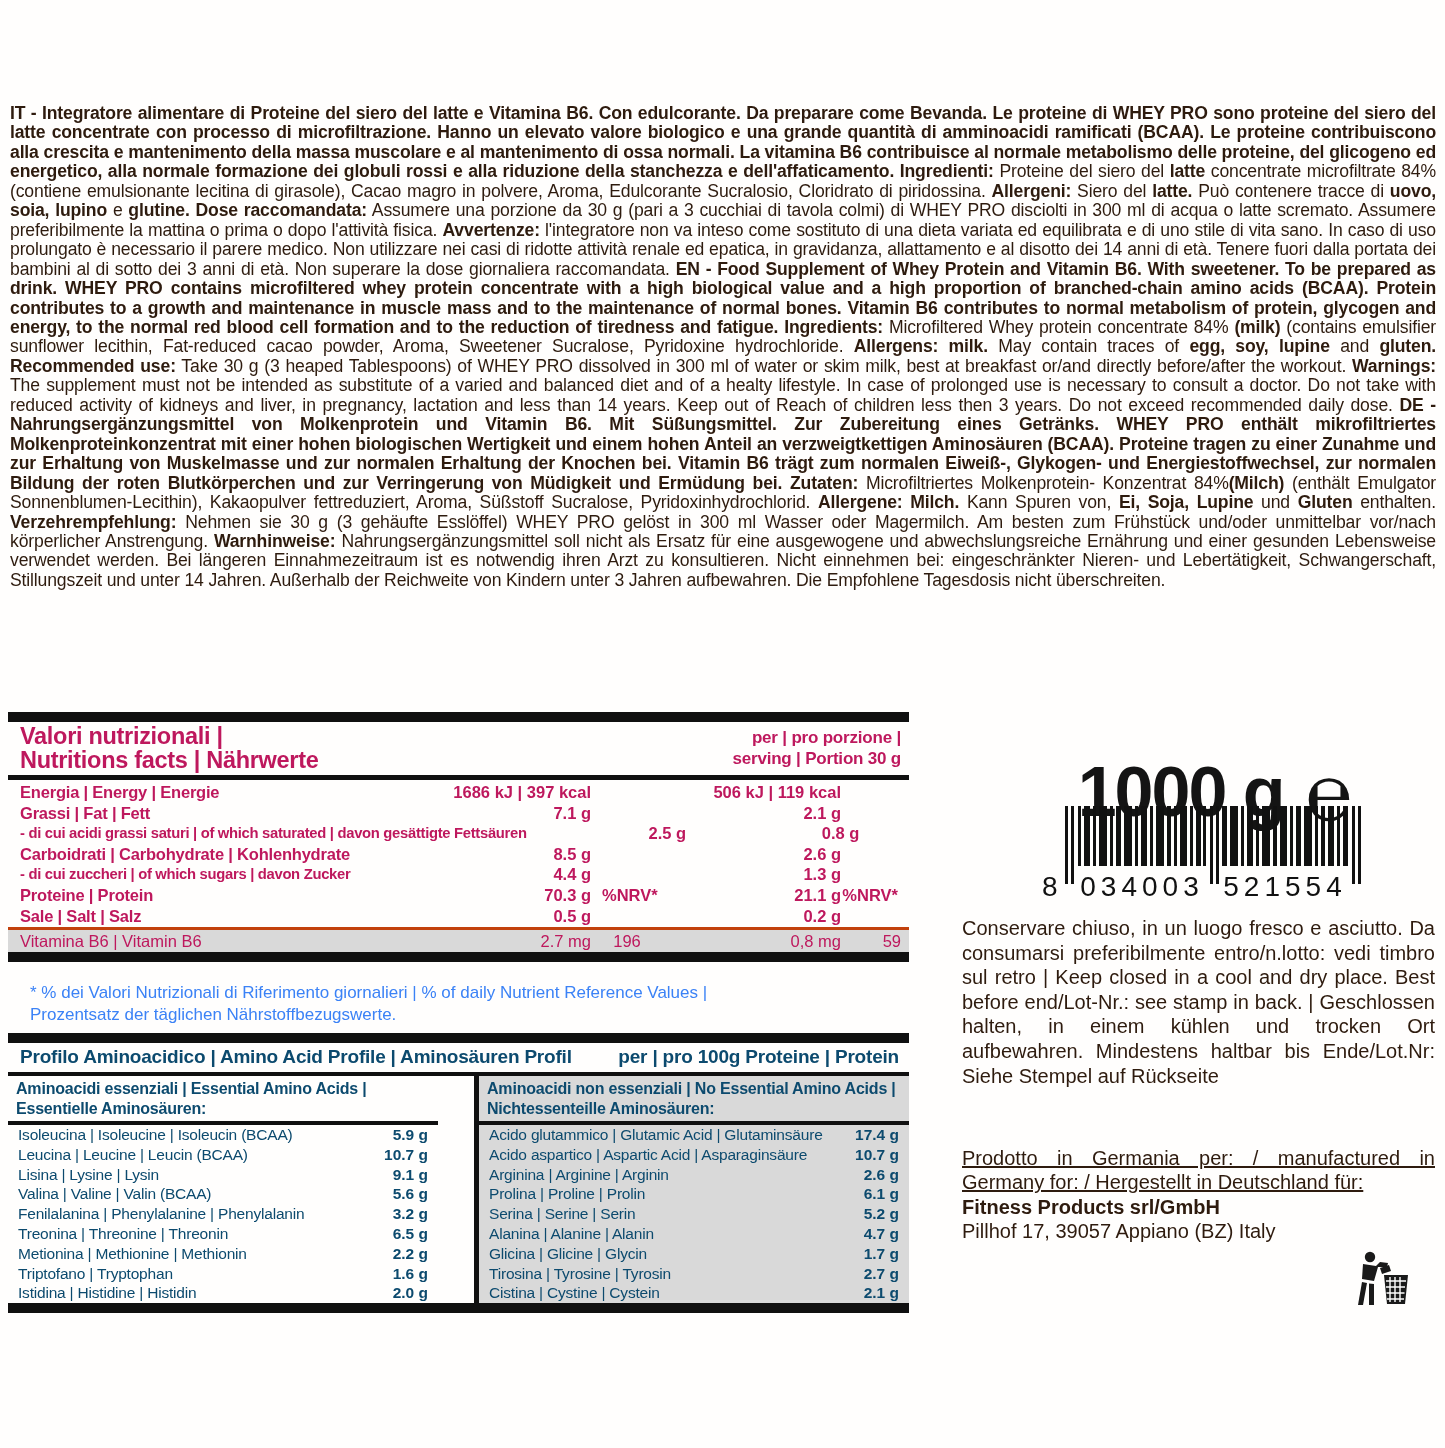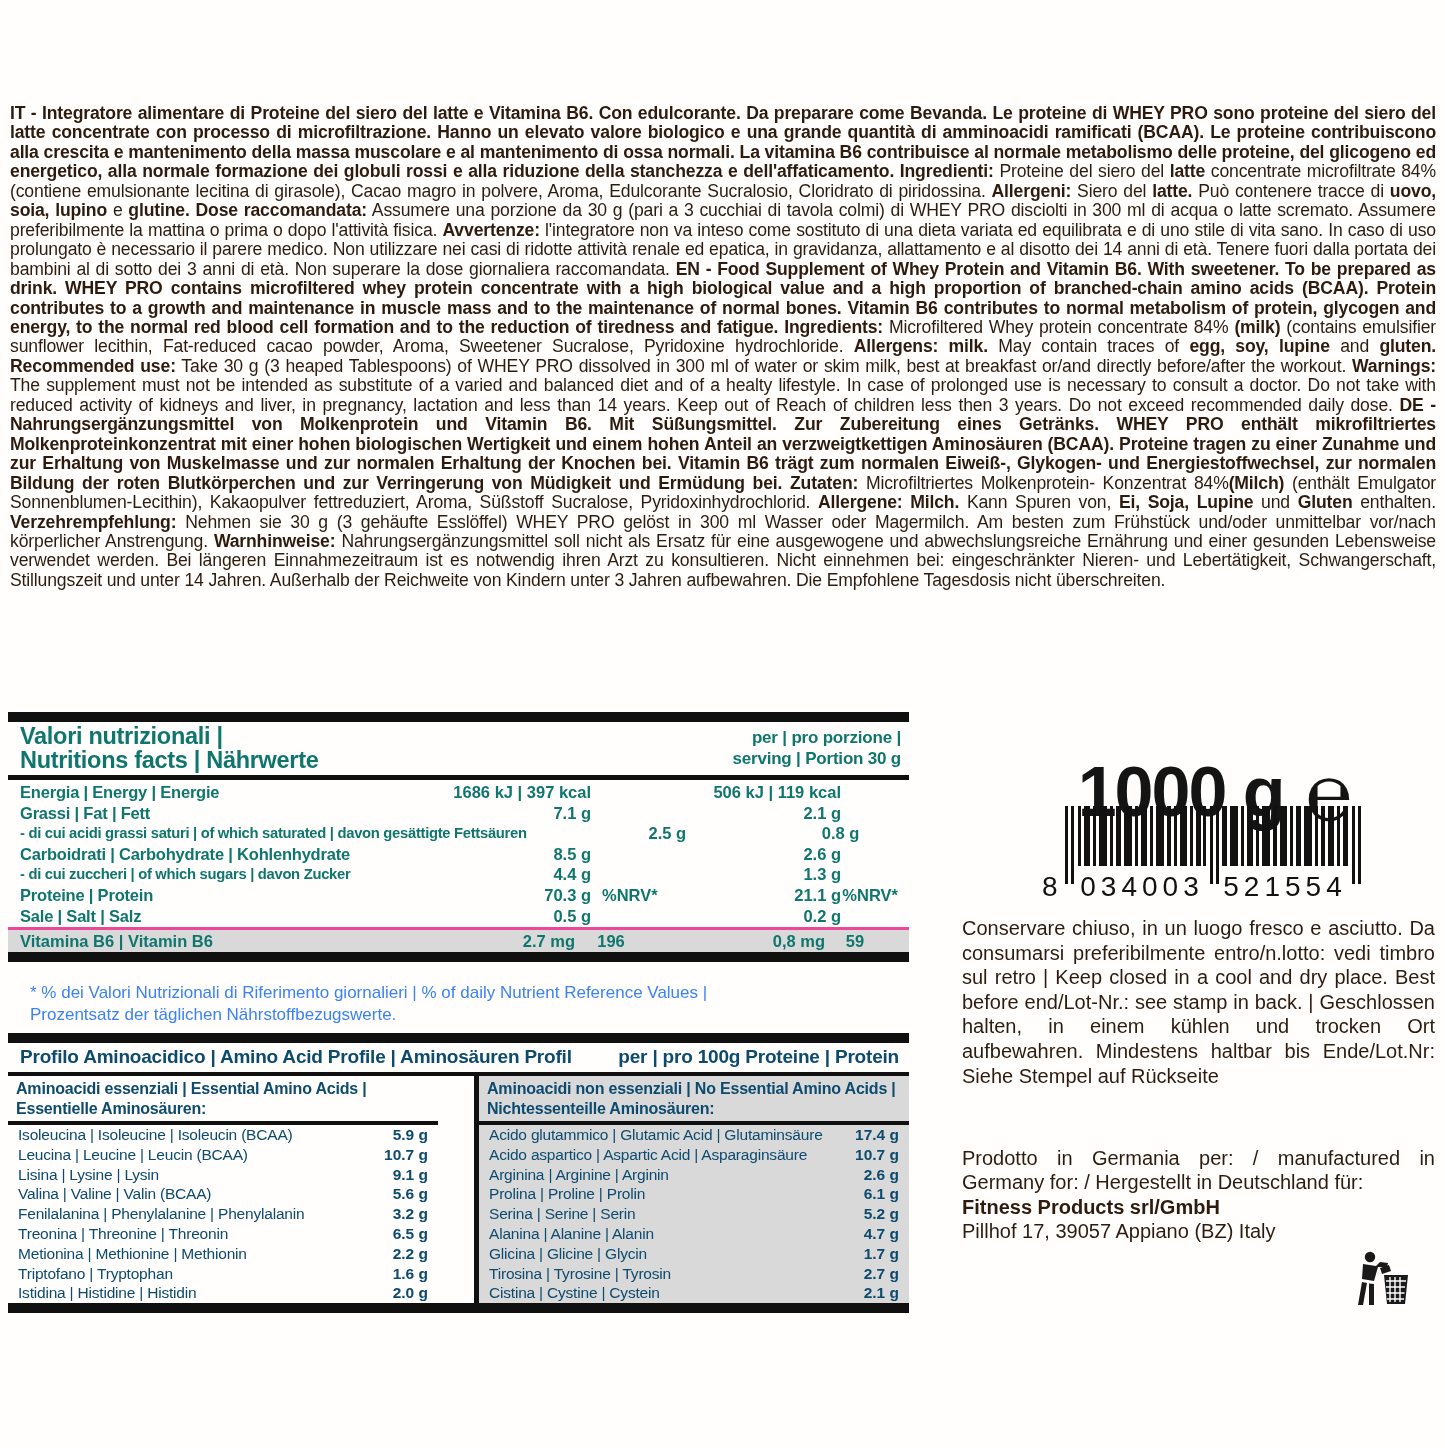--- a/index.html
+++ b/index.html
@@ -12,7 +12,7 @@
   
   .hbar{height:10px;background:#101010;}
   
-  .nutri{position:absolute;left:8px;top:712px;width:901px;color:#0f766e;}
+  .nutri{position:absolute;left:8px;top:712px;width:901px;color:#be185d;}
   .nhead{display:flex;align-items:flex-start;padding:2px 8px 3px 12px;border-bottom:5px solid #101010;}
   .ntitle{flex:1;font-weight:bold;font-size:23.5px;line-height:24px;letter-spacing:-0.3px;}
   .ncolh{font-weight:bold;font-size:17px;line-height:21px;text-align:right;padding-top:3px;letter-spacing:-0.2px;}

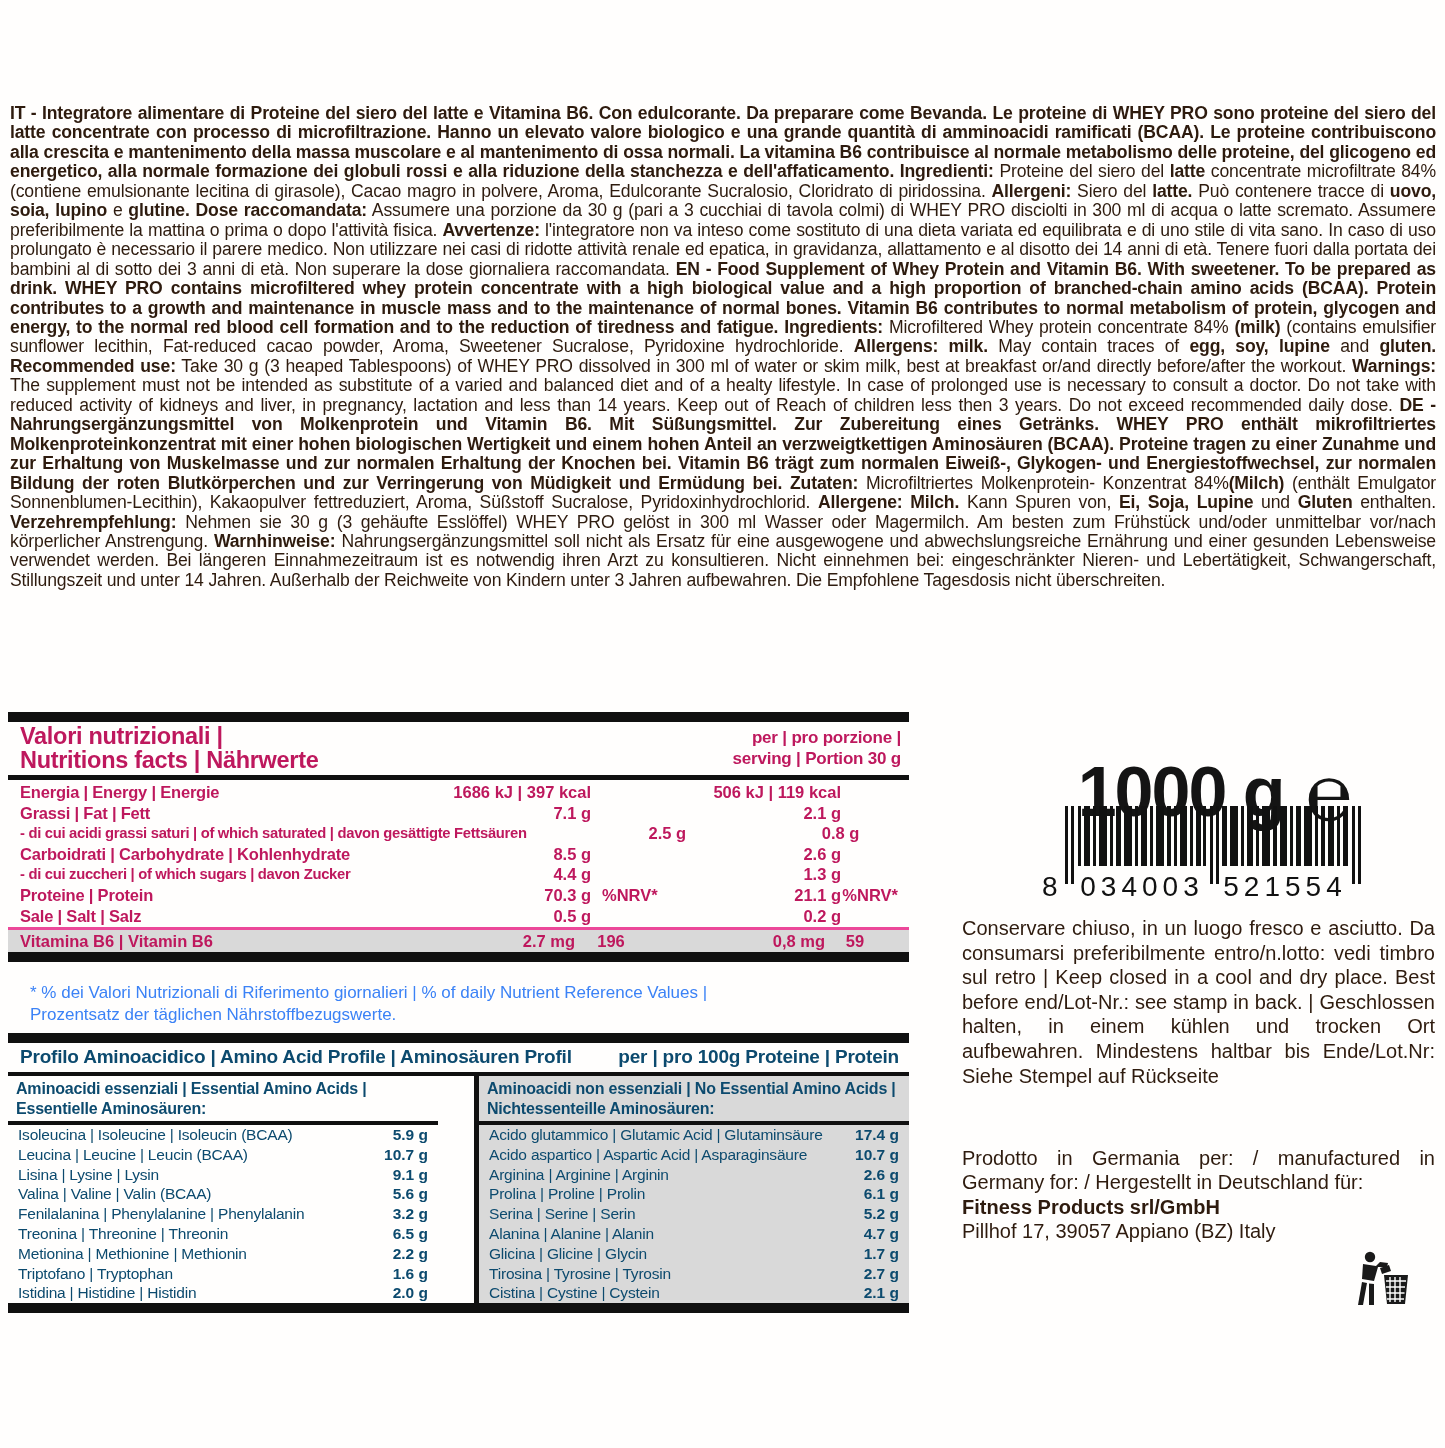--- a/index.html
+++ b/index.html
@@ -30,8 +30,8 @@
   .nrv{position:absolute;font-weight:bold;font-size:16.5px;}
   .nrv-a{left:594px;top:106px;}
   .nrv-b{right:11px;top:106px;}
-  .vitrow{display:flex;align-items:center;height:22px;line-height:22px;padding:0 24px 0 12px;
-          font-weight:bold;font-size:16.5px;background:#d9d9d9;border-top:3px solid #ec4899;white-space:nowrap;}
+  .vitrow{display:flex;align-items:center;height:22px;line-height:22px;padding:0 8px 0 12px;
+          font-weight:normal;font-size:16.5px;background:#d9d9d9;border-top:3px solid #c2410c;white-space:nowrap;}
   .vitrow .nlabel{flex:1;}
   
   .footnote{position:absolute;left:14px;top:966px;margin:16px;font-size:17px;line-height:22px;color:#3b82f6;}

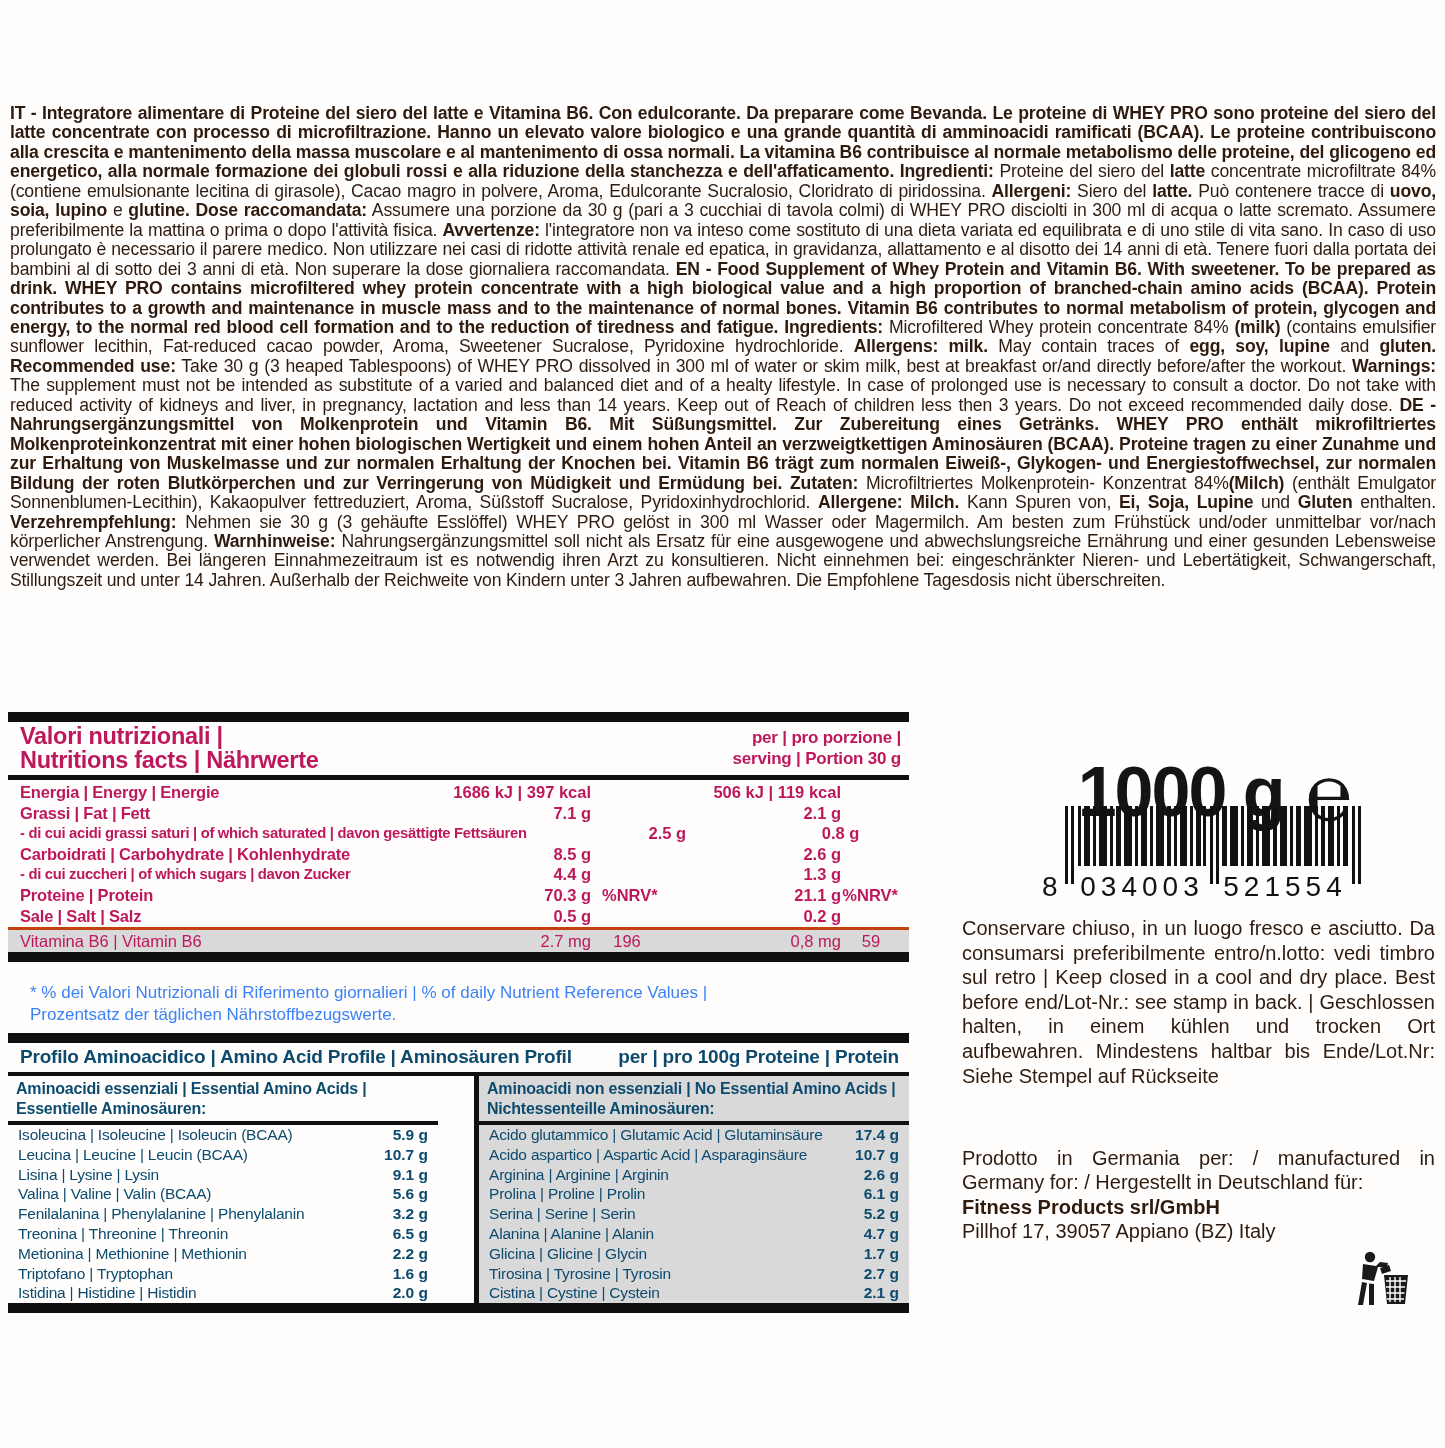--- a/index.html
+++ b/index.html
@@ -26,7 +26,7 @@
   .c100{width:230px;text-align:right;}
   .cn1{width:72px;text-align:center;}
   .cserv{width:178px;text-align:right;}
-  .cn2{width:60px;text-align:center;}
+  .cn2{width:60px;text-align:right;}
   .nrv{position:absolute;font-weight:bold;font-size:16.5px;}
   .nrv-a{left:594px;top:106px;}
   .nrv-b{right:11px;top:106px;}

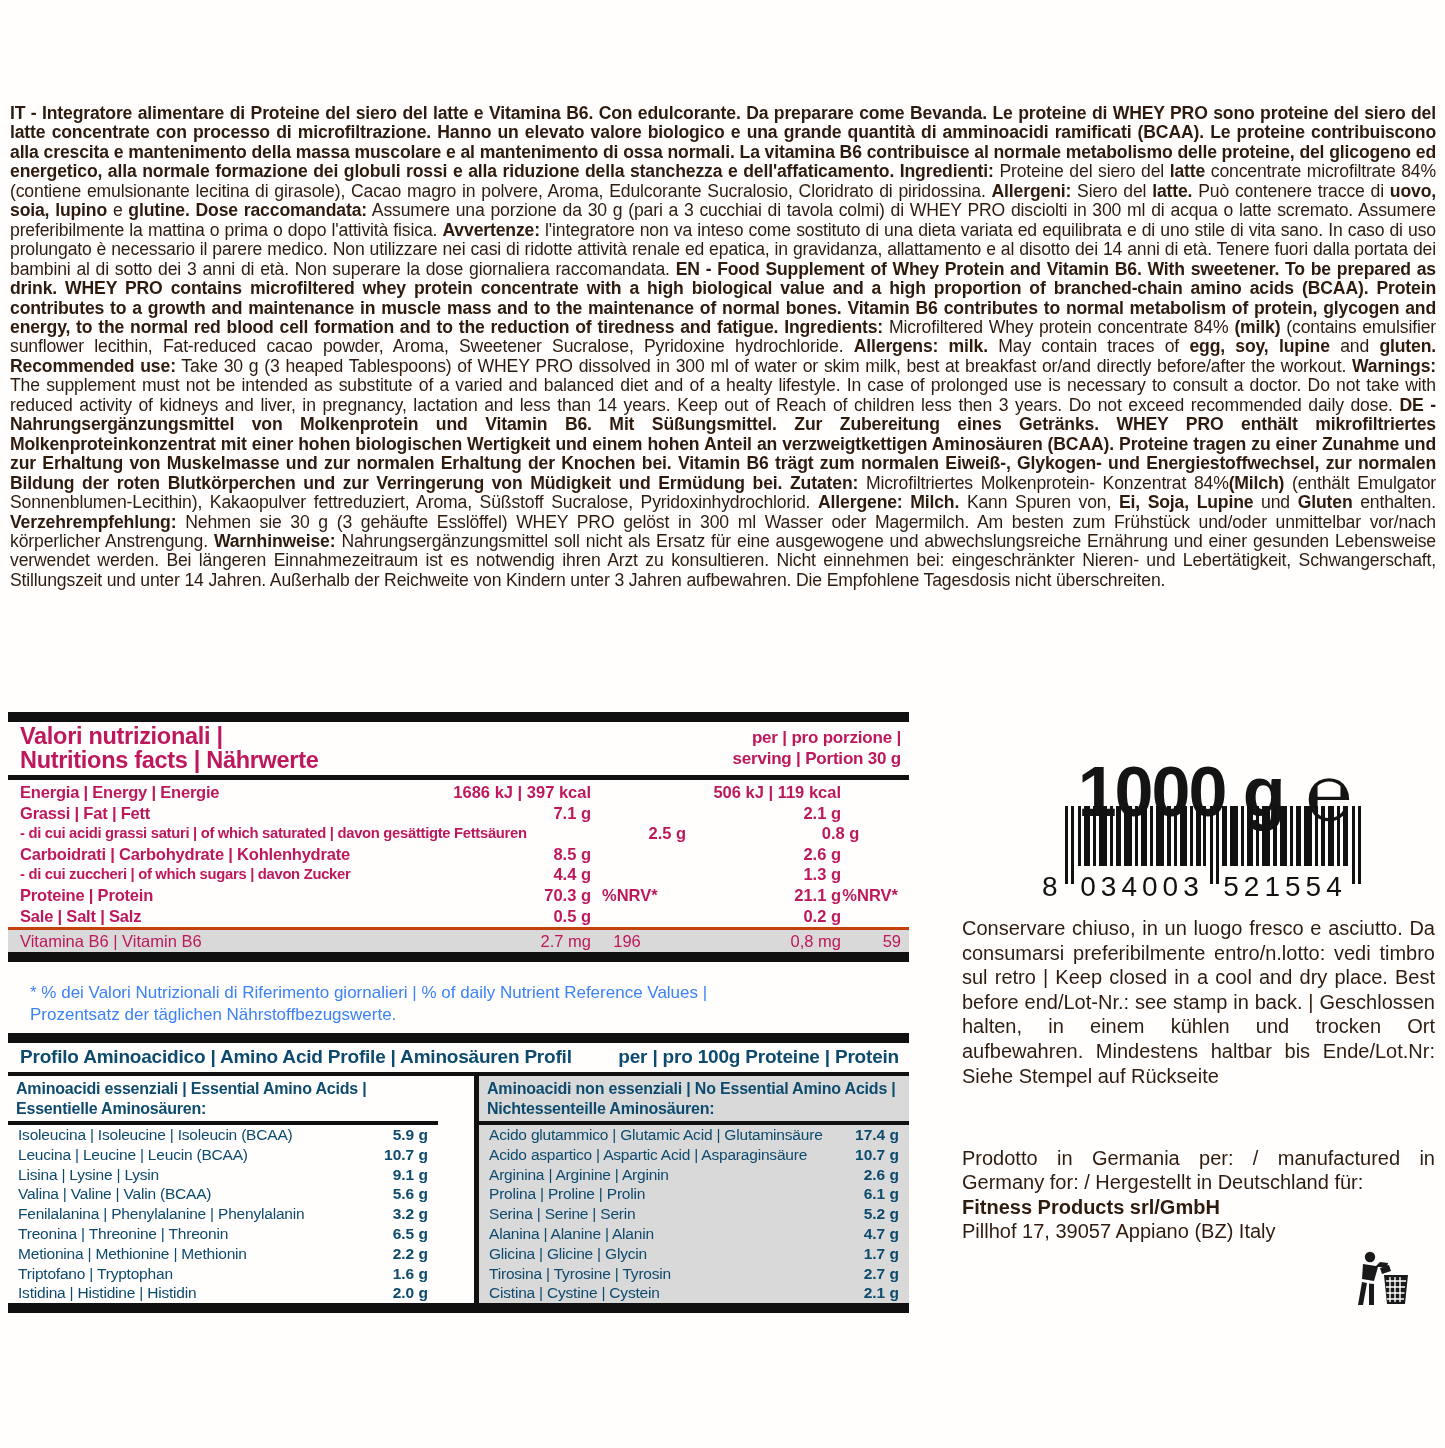--- a/index.html
+++ b/index.html
@@ -59,7 +59,7 @@
            font-size:20px;line-height:24.6px;text-align:justify;color:#2e1b0e;}
   .mfr{position:absolute;left:962px;top:1146px;width:473px;font-size:20px;line-height:24.4px;color:#2e1b0e;}
   .mfr p{margin:0;}
-  .mfr .mfr-line1{text-align:justify;}
+  .mfr .mfr-line1{text-align:justify;text-decoration:underline;}
   .mfr .mfr-name{font-weight:bold;}
   .tidyman{position:absolute;left:1350px;top:1250px;}
 </style>

